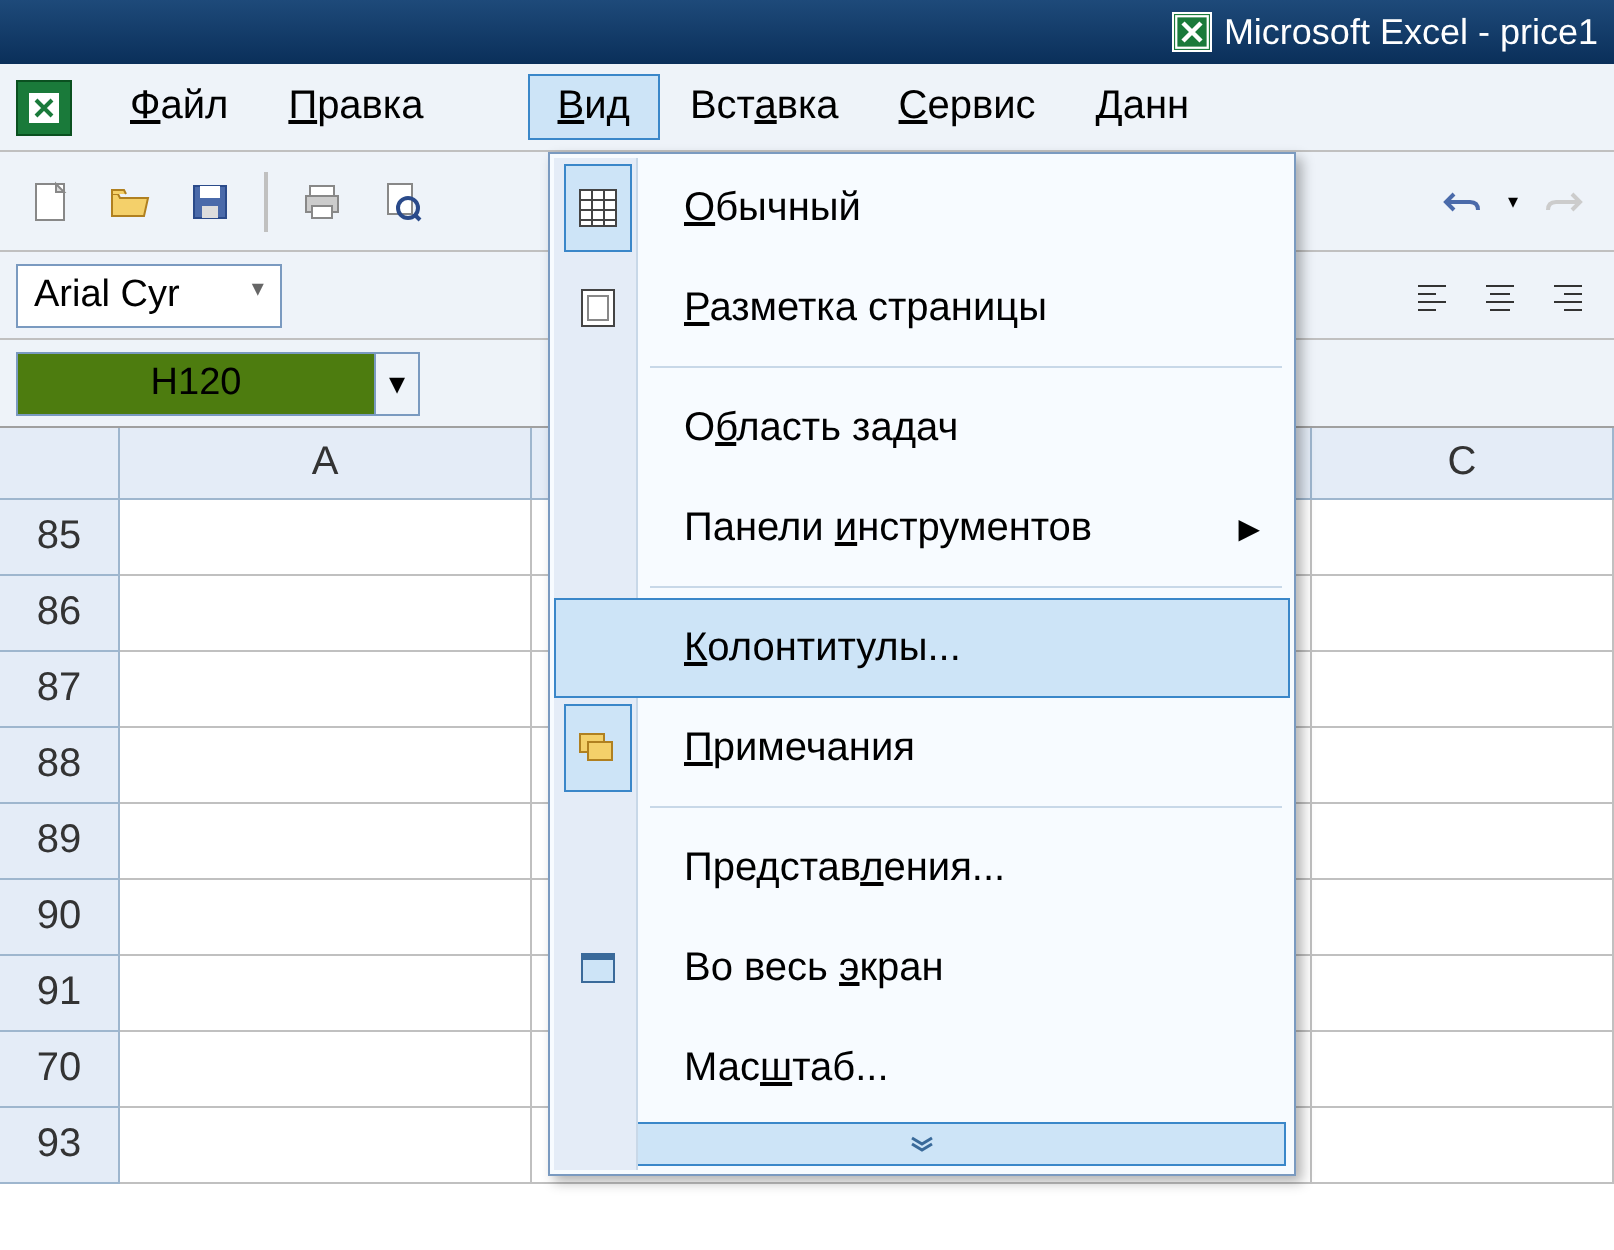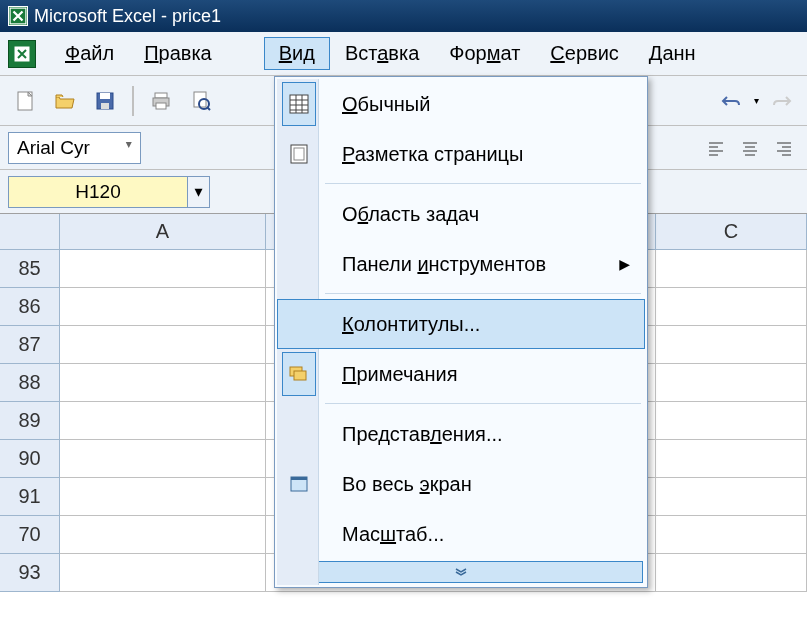--- a/index.html
+++ b/index.html
@@ -5,7 +5,7 @@
     * { margin: 0; padding: 0; box-sizing: border-box; font-family: Tahoma, Arial, sans-serif; }
     body { background: #ffffff; width: 807px; height: 625px; overflow: hidden; position: relative; }
     
-    .title-bar { background: linear-gradient(to bottom, #1e4a7a 0%, #0a2f5a 100%); height: 32px; display: flex; align-items: center; padding: 0 8px; color: #fff; font-size: 18px; }
+    .title-bar { background: linear-gradient(to bottom, #1e4a7a 0%, #0a2f5a 100%); height: 32px; display: flex; align-items: center; padding: 0 8px; color: #fff; font-size: 18px; justify-content: flex-end; }
     .title-bar .icon { width: 20px; height: 20px; margin-right: 6px; background: #1a7a3a; border: 1px solid #fff; display: flex; align-items: center; justify-content: center; color: #fff; font-size: 12px; font-weight: bold; }
     
     .menu-bar { background: #eef3f9; height: 44px; display: flex; align-items: center; padding: 0 8px; border-bottom: 1px solid #c0c0c0; font-size: 20px; }

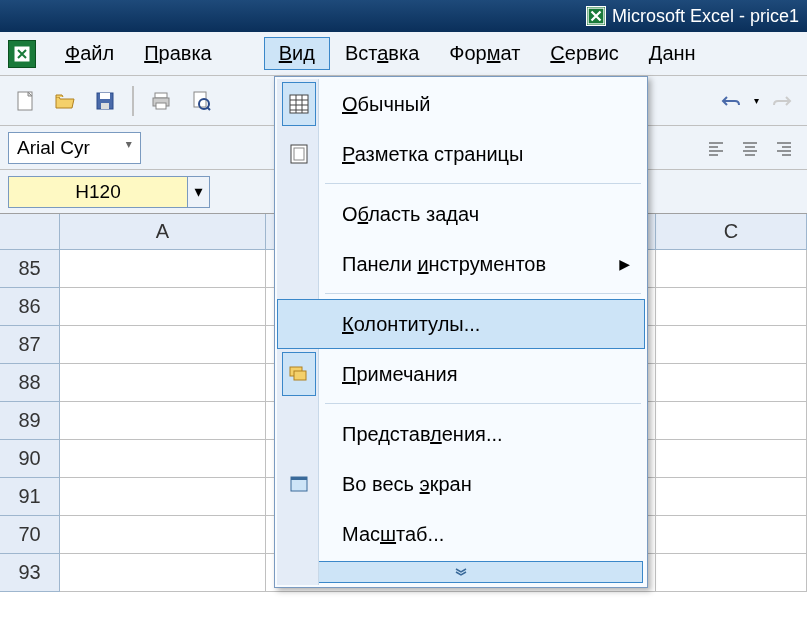--- a/index.html
+++ b/index.html
@@ -73,7 +73,6 @@
   <div class="menu-item"><u>П</u><span>равка</span></div>
   <div class="menu-item active"><u>В</u><span>ид</span></div>
   <div class="menu-item"><span>Вст</span><u>а</u><span>вка</span></div>
-  <div class="menu-item"><span>Фор</span><u>м</u><span>ат</span></div>
   <div class="menu-item"><u>С</u><span>ервис</span></div>
   <div class="menu-item"><u>Д</u><span>анн</span></div>
 </div>

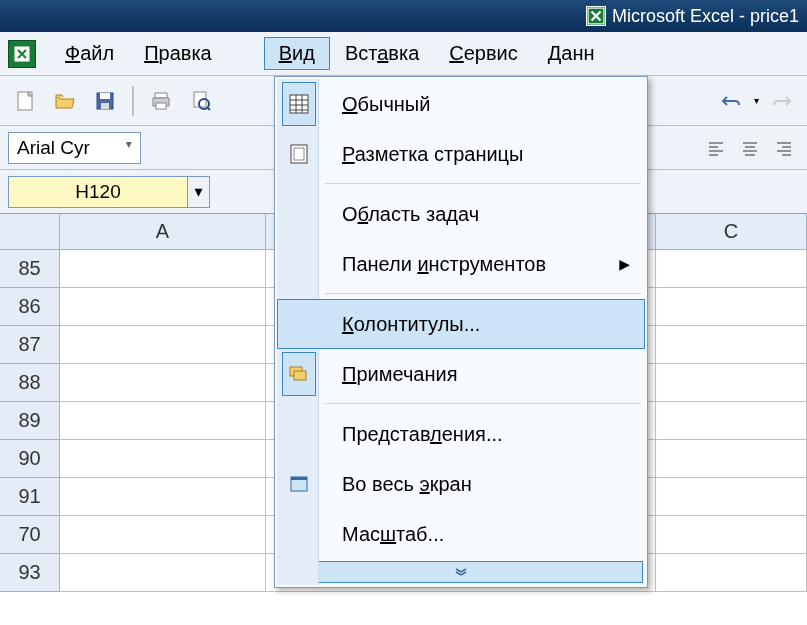--- a/index.html
+++ b/index.html
@@ -27,7 +27,7 @@
     .align-btn { width: 30px; height: 30px; display: flex; align-items: center; justify-content: center; cursor: pointer; border: 1px solid transparent; }
     
     .namebox-row { background: #eef3f9; height: 44px; display: flex; align-items: center; padding: 0 8px; border-bottom: 1px solid #a0a0a0; }
-    .name-box { background: #fef9c3; border: 1px solid #7a9ac0; padding: 4px 4px; width: 180px; height: 32px; display: flex; align-items: center; justify-content: center; position: relative; font-size: 19px; }
+    .name-box { background: #4d7c0f; border: 1px solid #7a9ac0; padding: 4px 4px; width: 180px; height: 32px; display: flex; align-items: center; justify-content: center; position: relative; font-size: 19px; }
     .name-box-dd { width: 22px; height: 32px; border: 1px solid #7a9ac0; border-left: none; display: flex; align-items: center; justify-content: center; background: #eef3f9; }
     .col-headers { display: flex; height: 36px; background: #e4ecf7; border-bottom: 1px solid #9eb6ce; }
     .corner { width: 60px; border-right: 1px solid #9eb6ce; background: #e4ecf7; }

